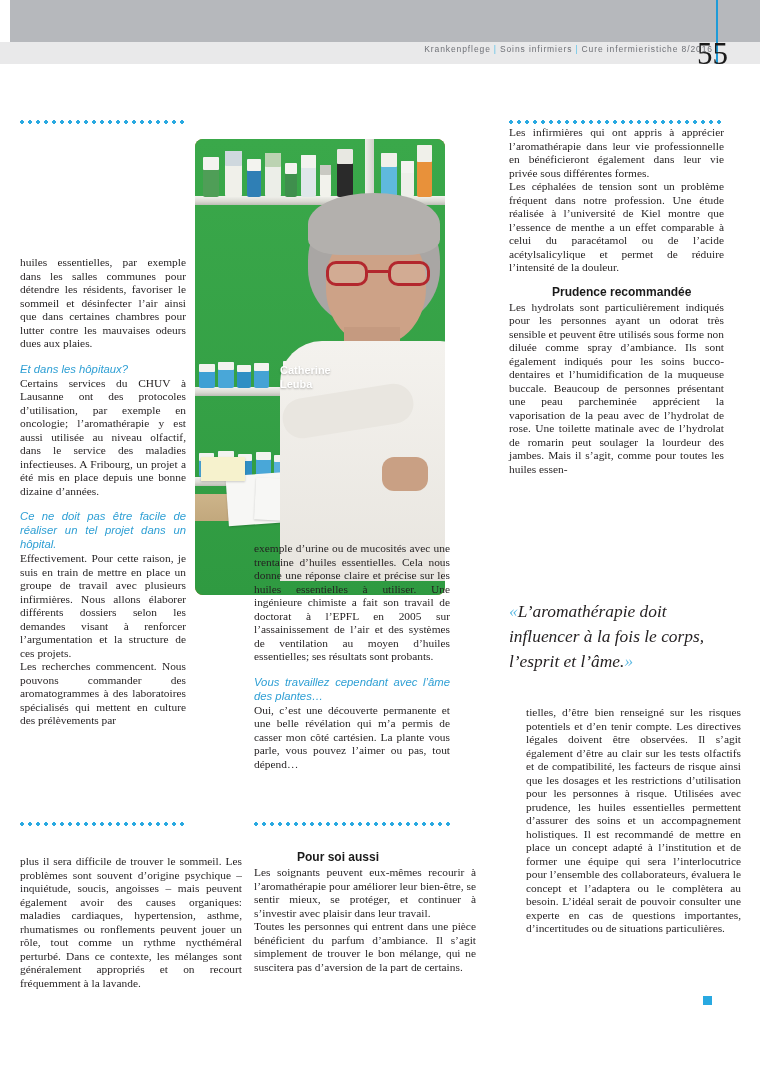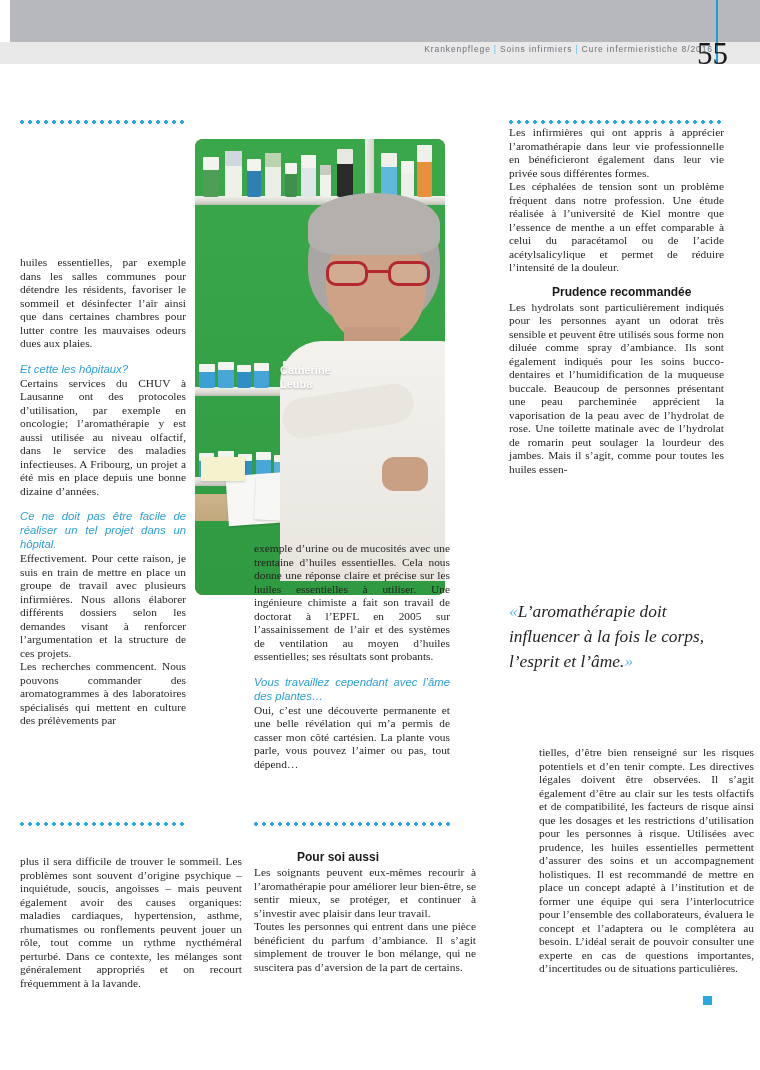--- a/index.html
+++ b/index.html
@@ -422,7 +422,7 @@
 
   <div class="col" style="left:20px; top:256px; width:166px;">
     <p>huiles essentielles, par exemple dans les salles communes pour détendre les résidents, favoriser le sommeil et désinfecter l’air ainsi que dans certaines chambres pour lutter contre les mauvaises odeurs dues aux plaies.</p>
-    <p class="q">Et cette les hôpitaux?</p>
+    <p class="q">Et dans les hôpitaux?</p>
     <p>Certains services du CHUV à Lausanne ont des protocoles d’utilisation, par exemple en oncologie; l’aromathérapie y est aussi utilisée au niveau olfactif, dans le service des maladies infectieuses. A Fribourg, un projet a été mis en place depuis une bonne dizaine d’années.</p>
     <p class="q">Ce ne doit pas être facile de réaliser un tel projet dans un hôpital.</p>
     <p>Effectivement. Pour cette raison, je suis en train de mettre en place un groupe de travail avec plusieurs infirmières. Nous allons élaborer différents dossiers selon les demandes visant à renforcer l’argumentation et la structure de ces projets.</p>

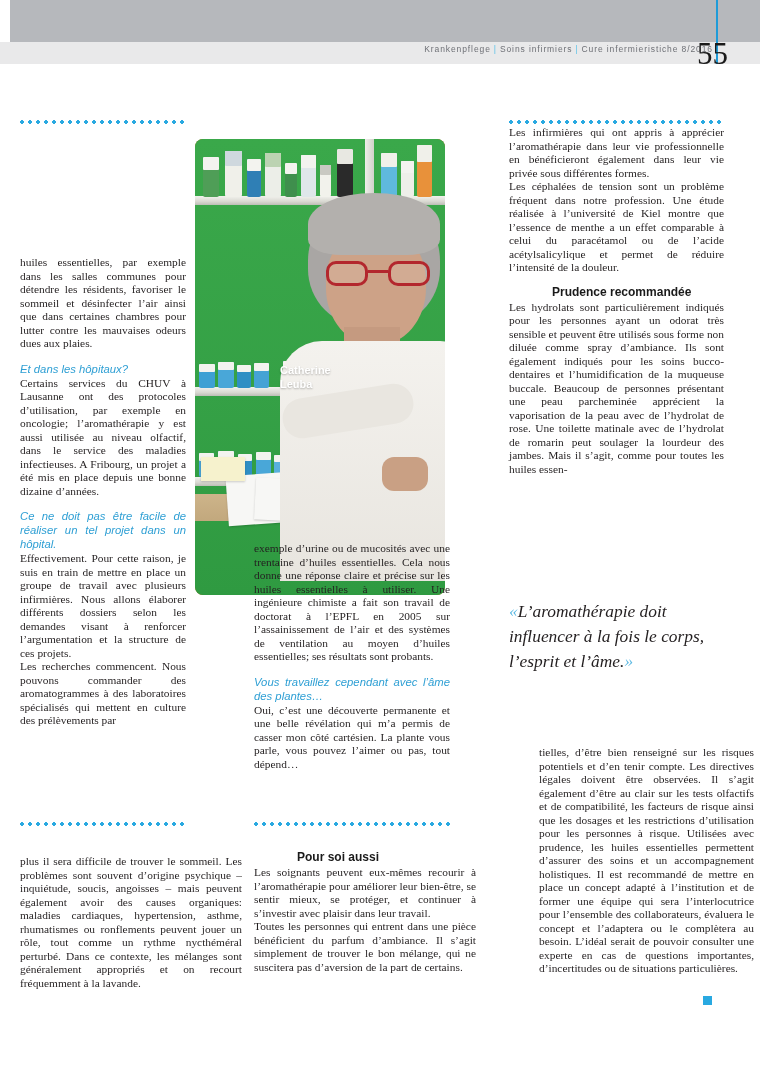--- a/index.html
+++ b/index.html
@@ -444,7 +444,7 @@
 
   <div class="pullquote"><span class="guill">«</span><span>L’aromathérapie doit influencer à la fois le corps, l’esprit et l’âme.</span><span class="guill">»</span></div>
 
-  <div class="col" style="left:539px; top:706px; width:215px;margin-top:40px;">
+  <div class="col" style="left:526px; top:706px; width:215px;">
     <p>tielles, d’être bien renseigné sur les risques potentiels et d’en tenir compte. Les directives légales doivent être observées. Il s’agit également d’être au clair sur les tests olfactifs et de compatibilité, les facteurs de risque ainsi que les dosages et les restrictions d’utilisation pour les personnes à risque. Utilisées avec prudence, les huiles essentielles permettent d’assurer des soins et un accompagnement holistiques. Il est recommandé de mettre en place un concept adapté à l’institution et de former une équipe qui sera l’interlocutrice pour l’ensemble des collaborateurs, évaluera le concept et l’adaptera ou le complètera au besoin. L’idéal serait de pouvoir consulter une experte en cas de questions importantes, d’incertitudes ou de situations particulières.</p>
   </div>
   <div class="endmark"></div>

